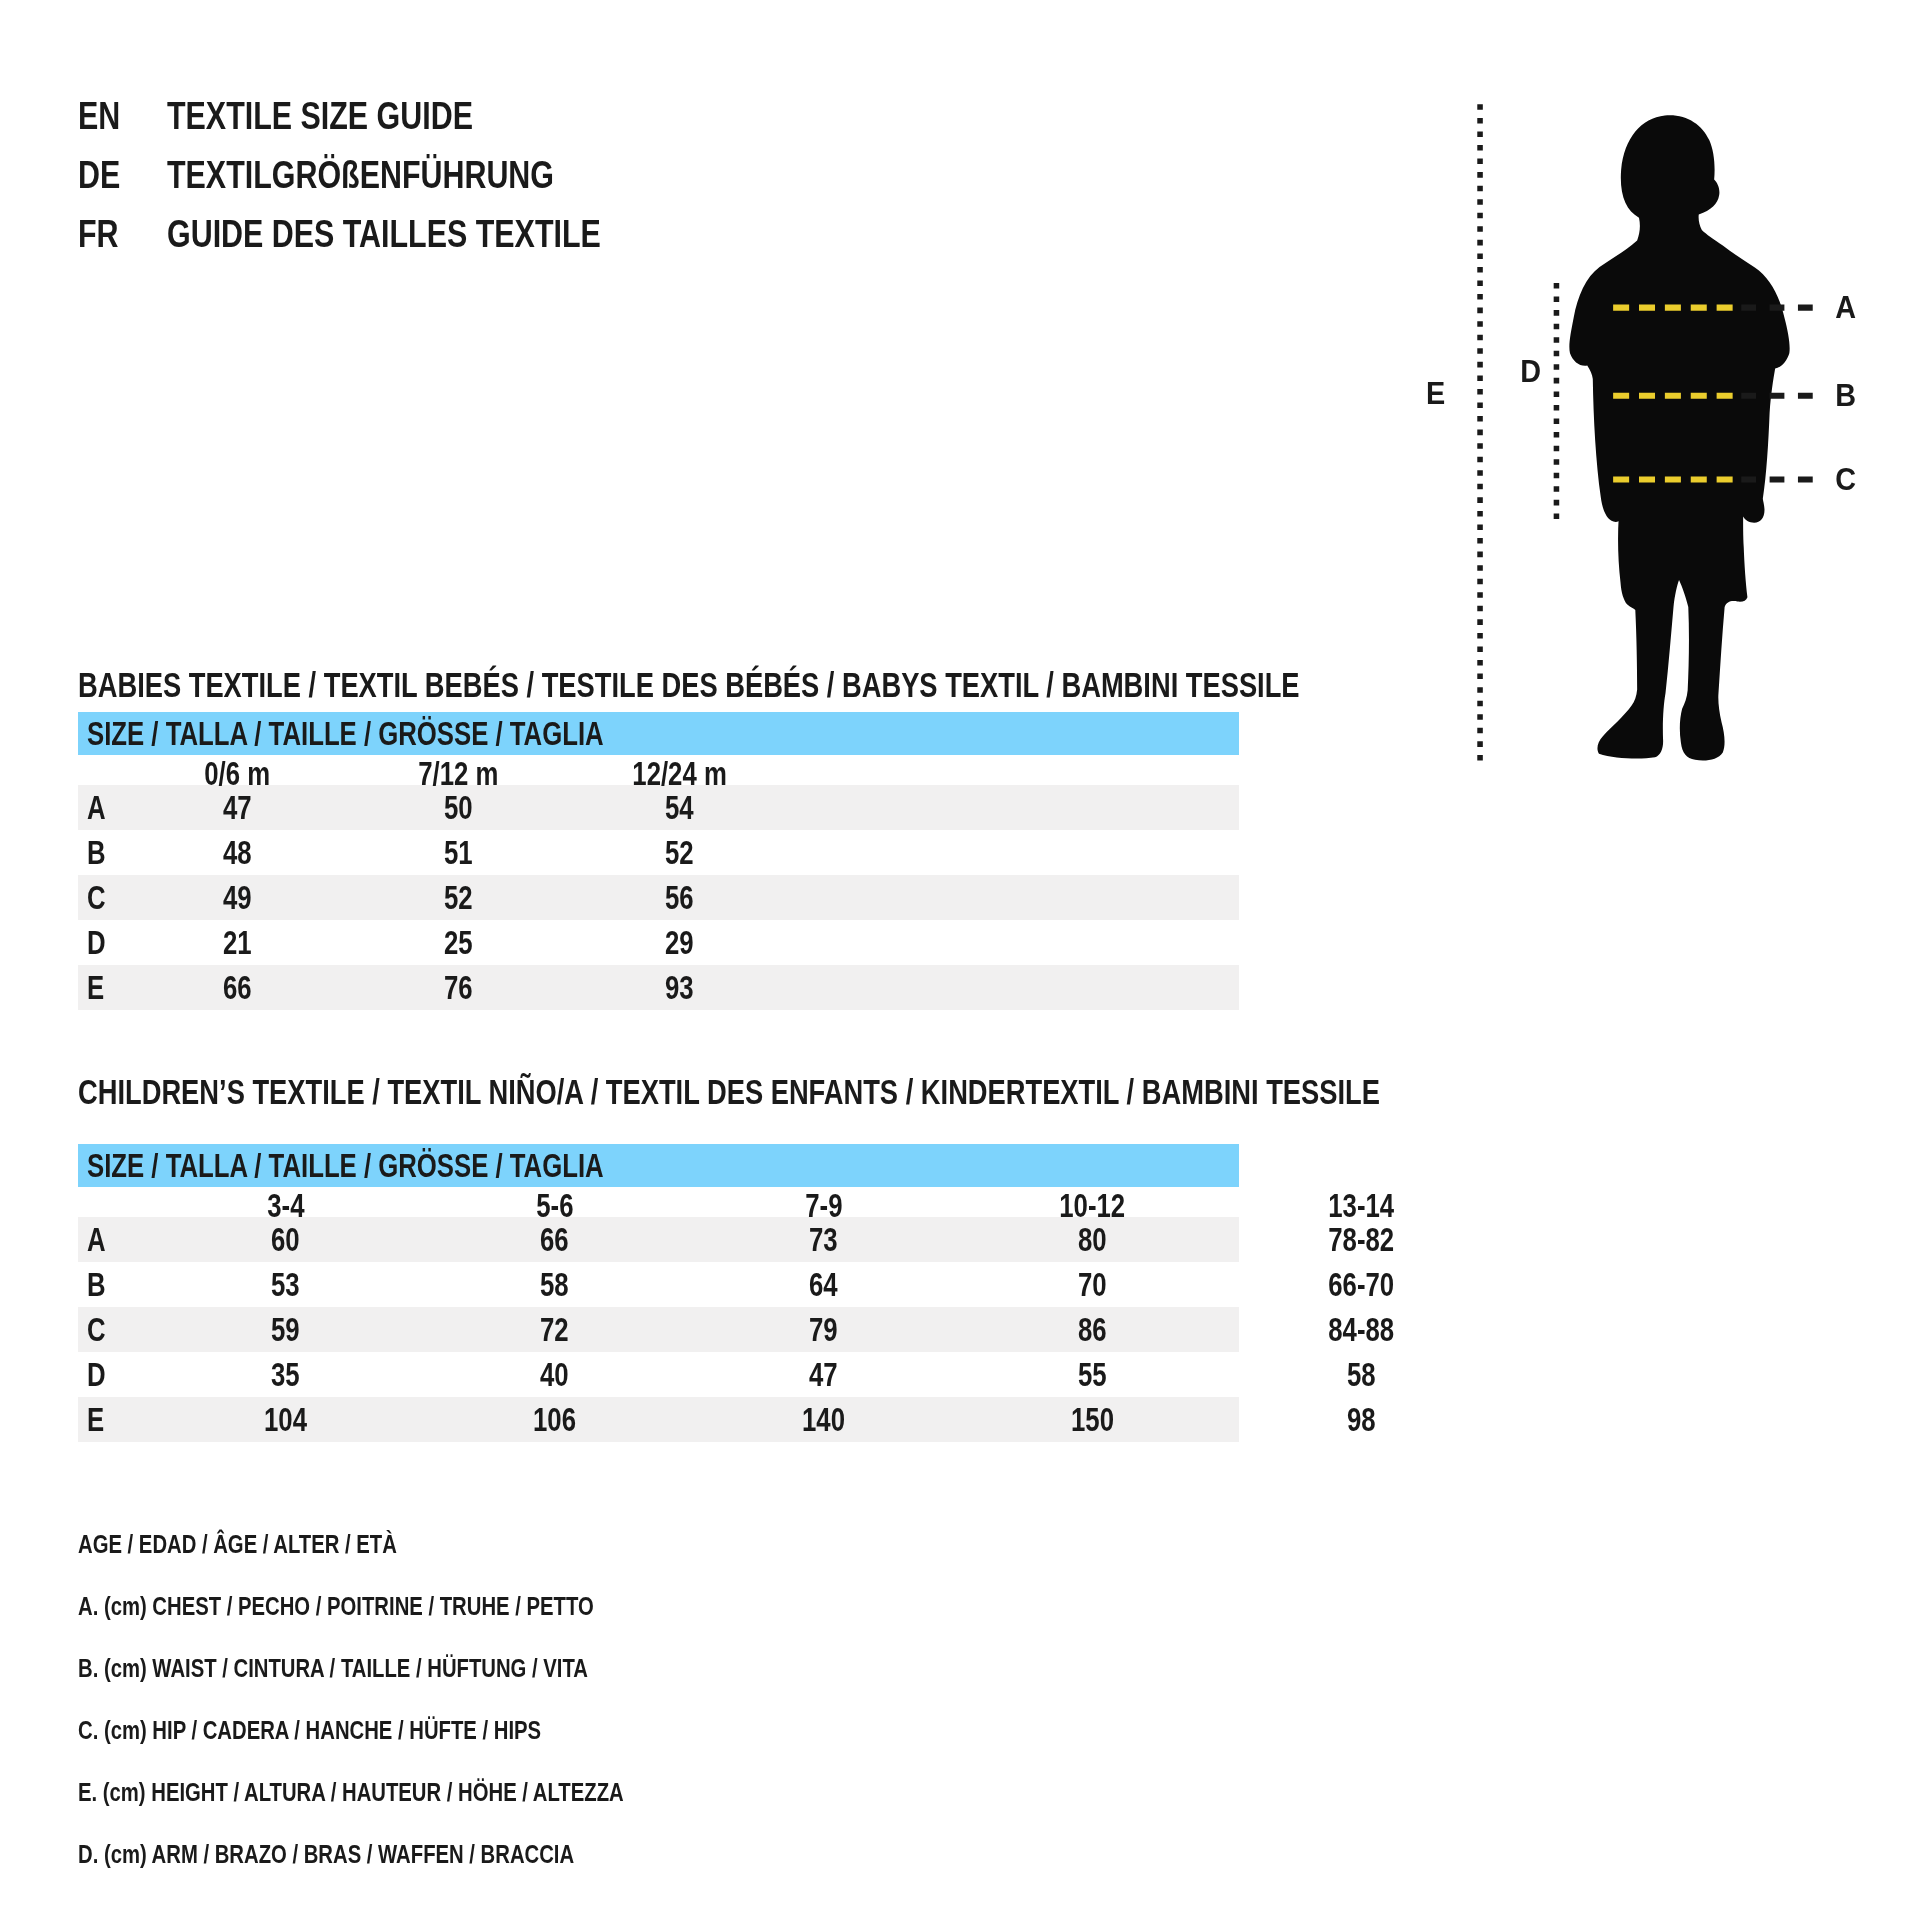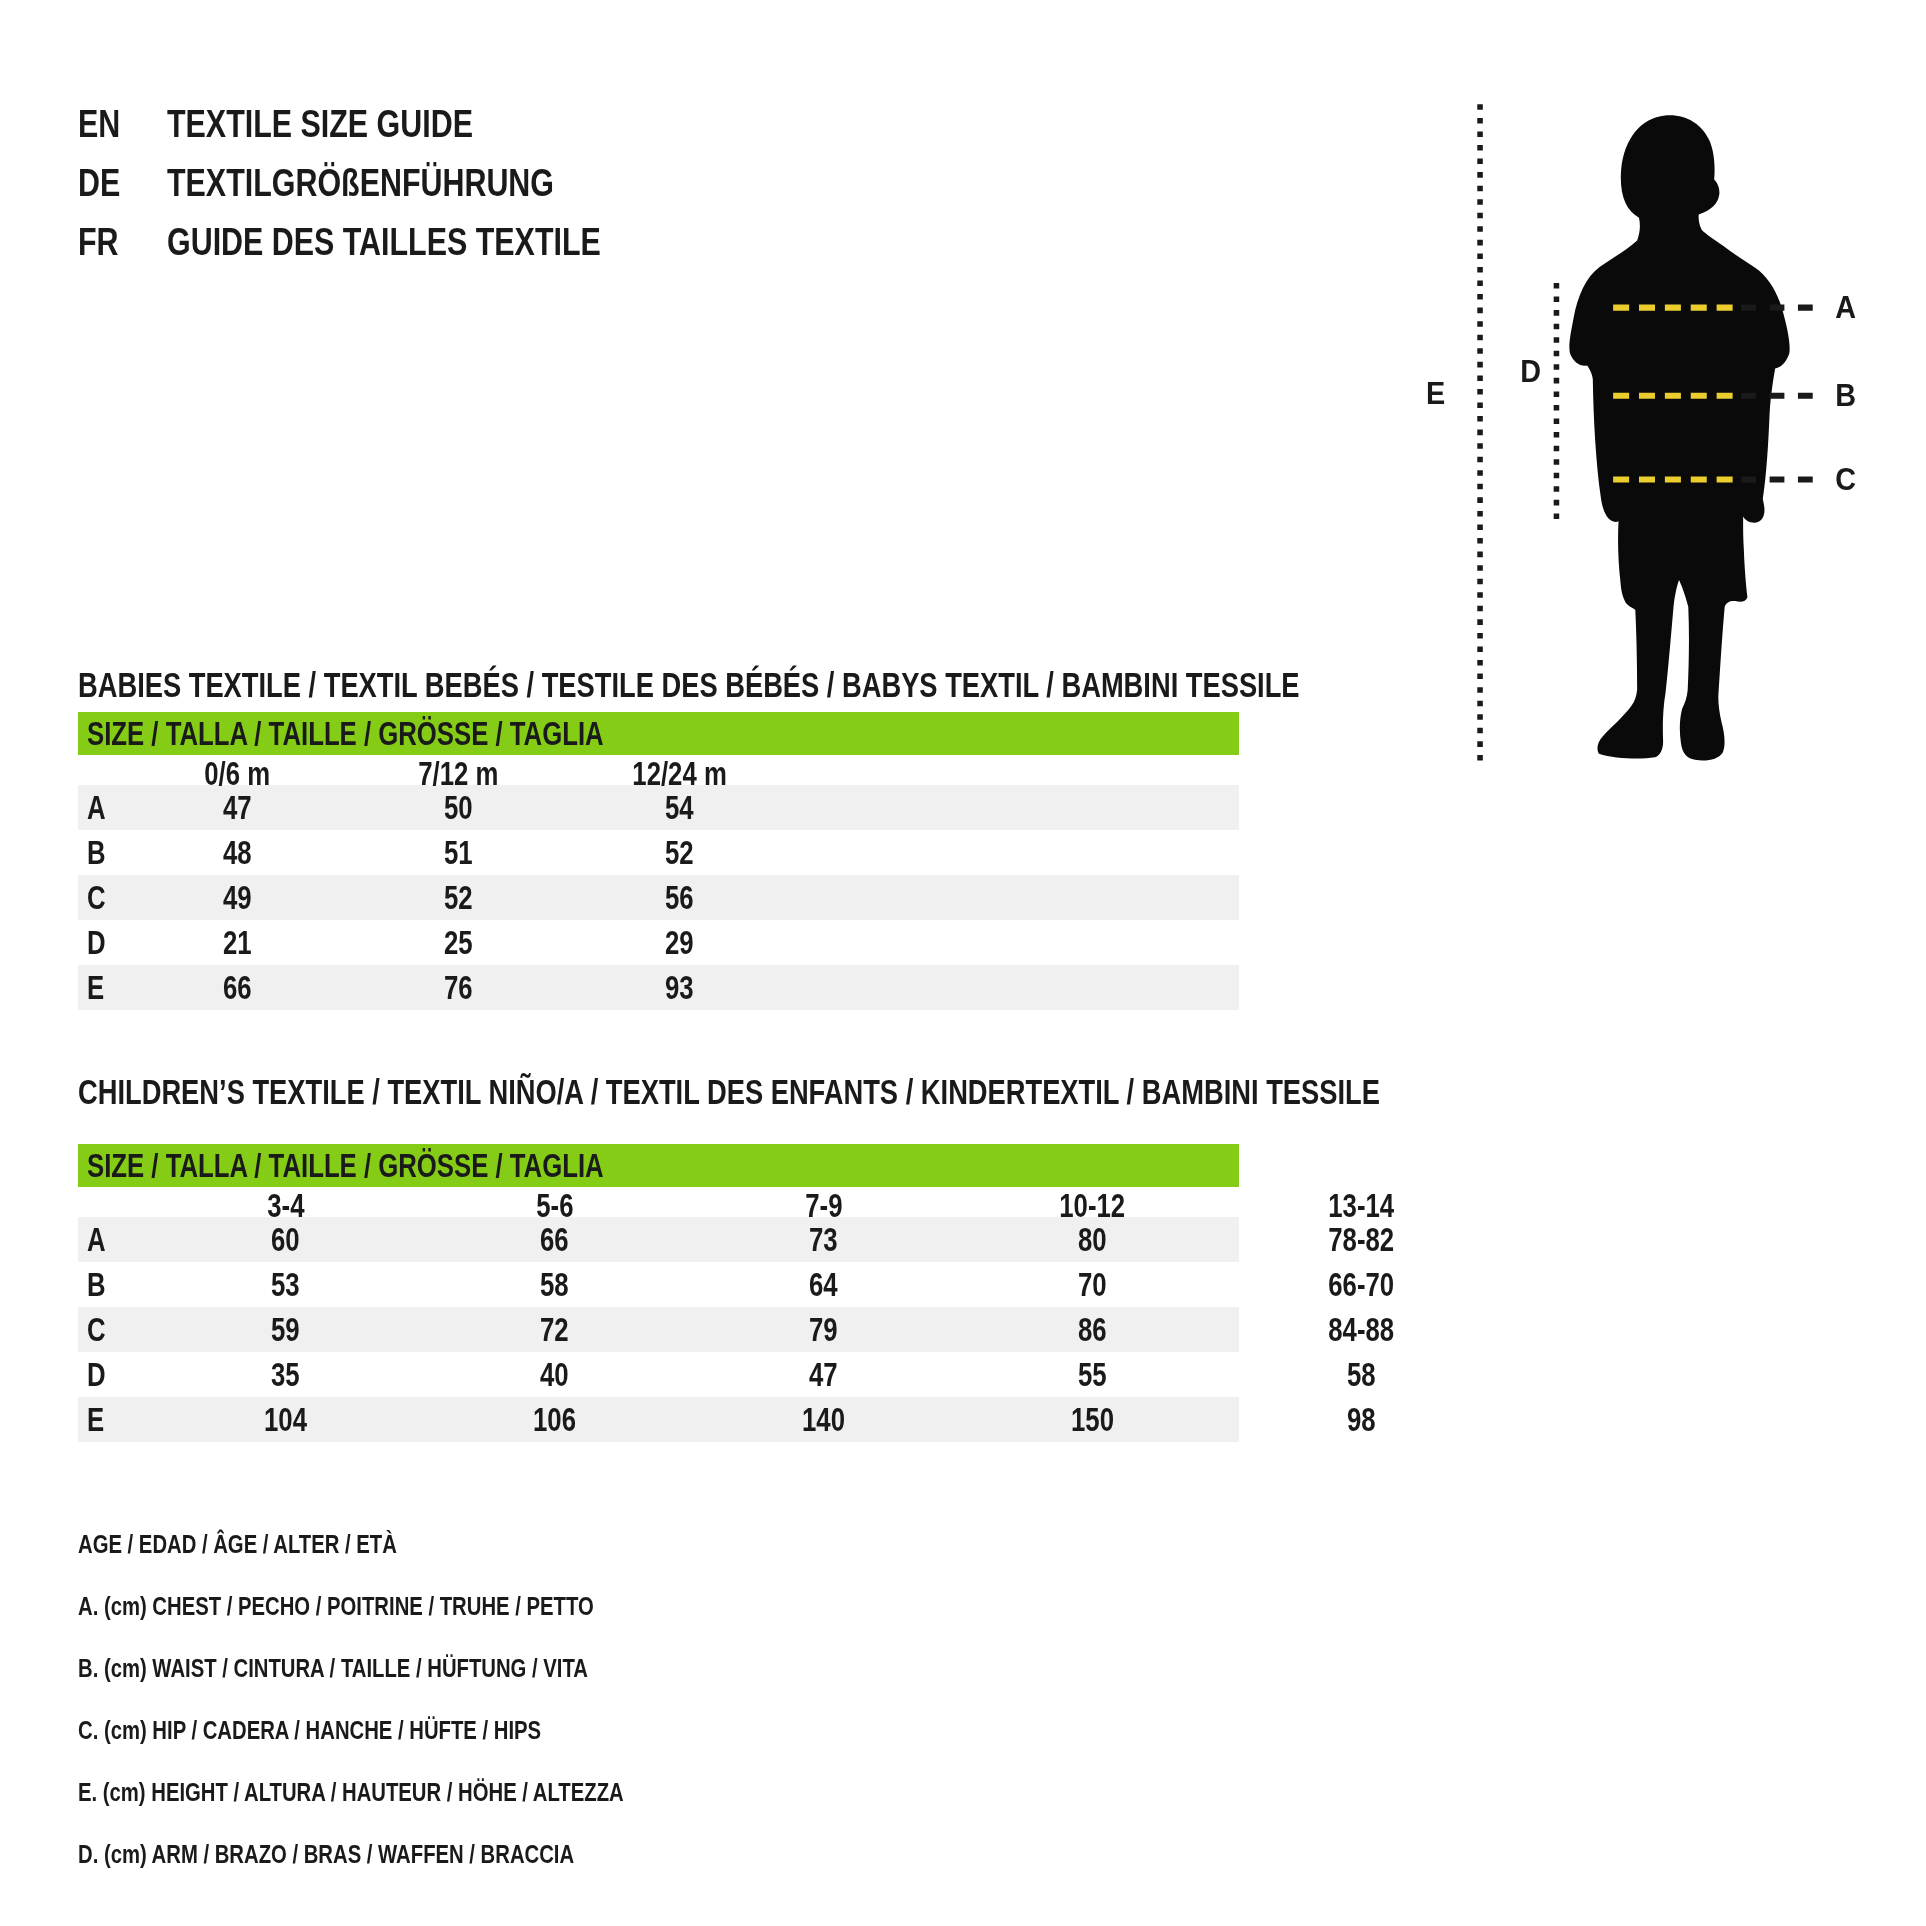--- a/index.html
+++ b/index.html
@@ -12,7 +12,7 @@
   .cond-c{display:inline-block;transform:scaleX(0.78);transform-origin:50% 50%;white-space:nowrap;}
 
   
-  .lang-header{position:absolute;left:78px;top:94px;}
+  .lang-header{position:absolute;left:78px;top:86px;}
   .lang-row{display:flex;font-size:39px;font-weight:700;line-height:59px;}
   .lang-code{width:89px;flex:0 0 89px;}
 

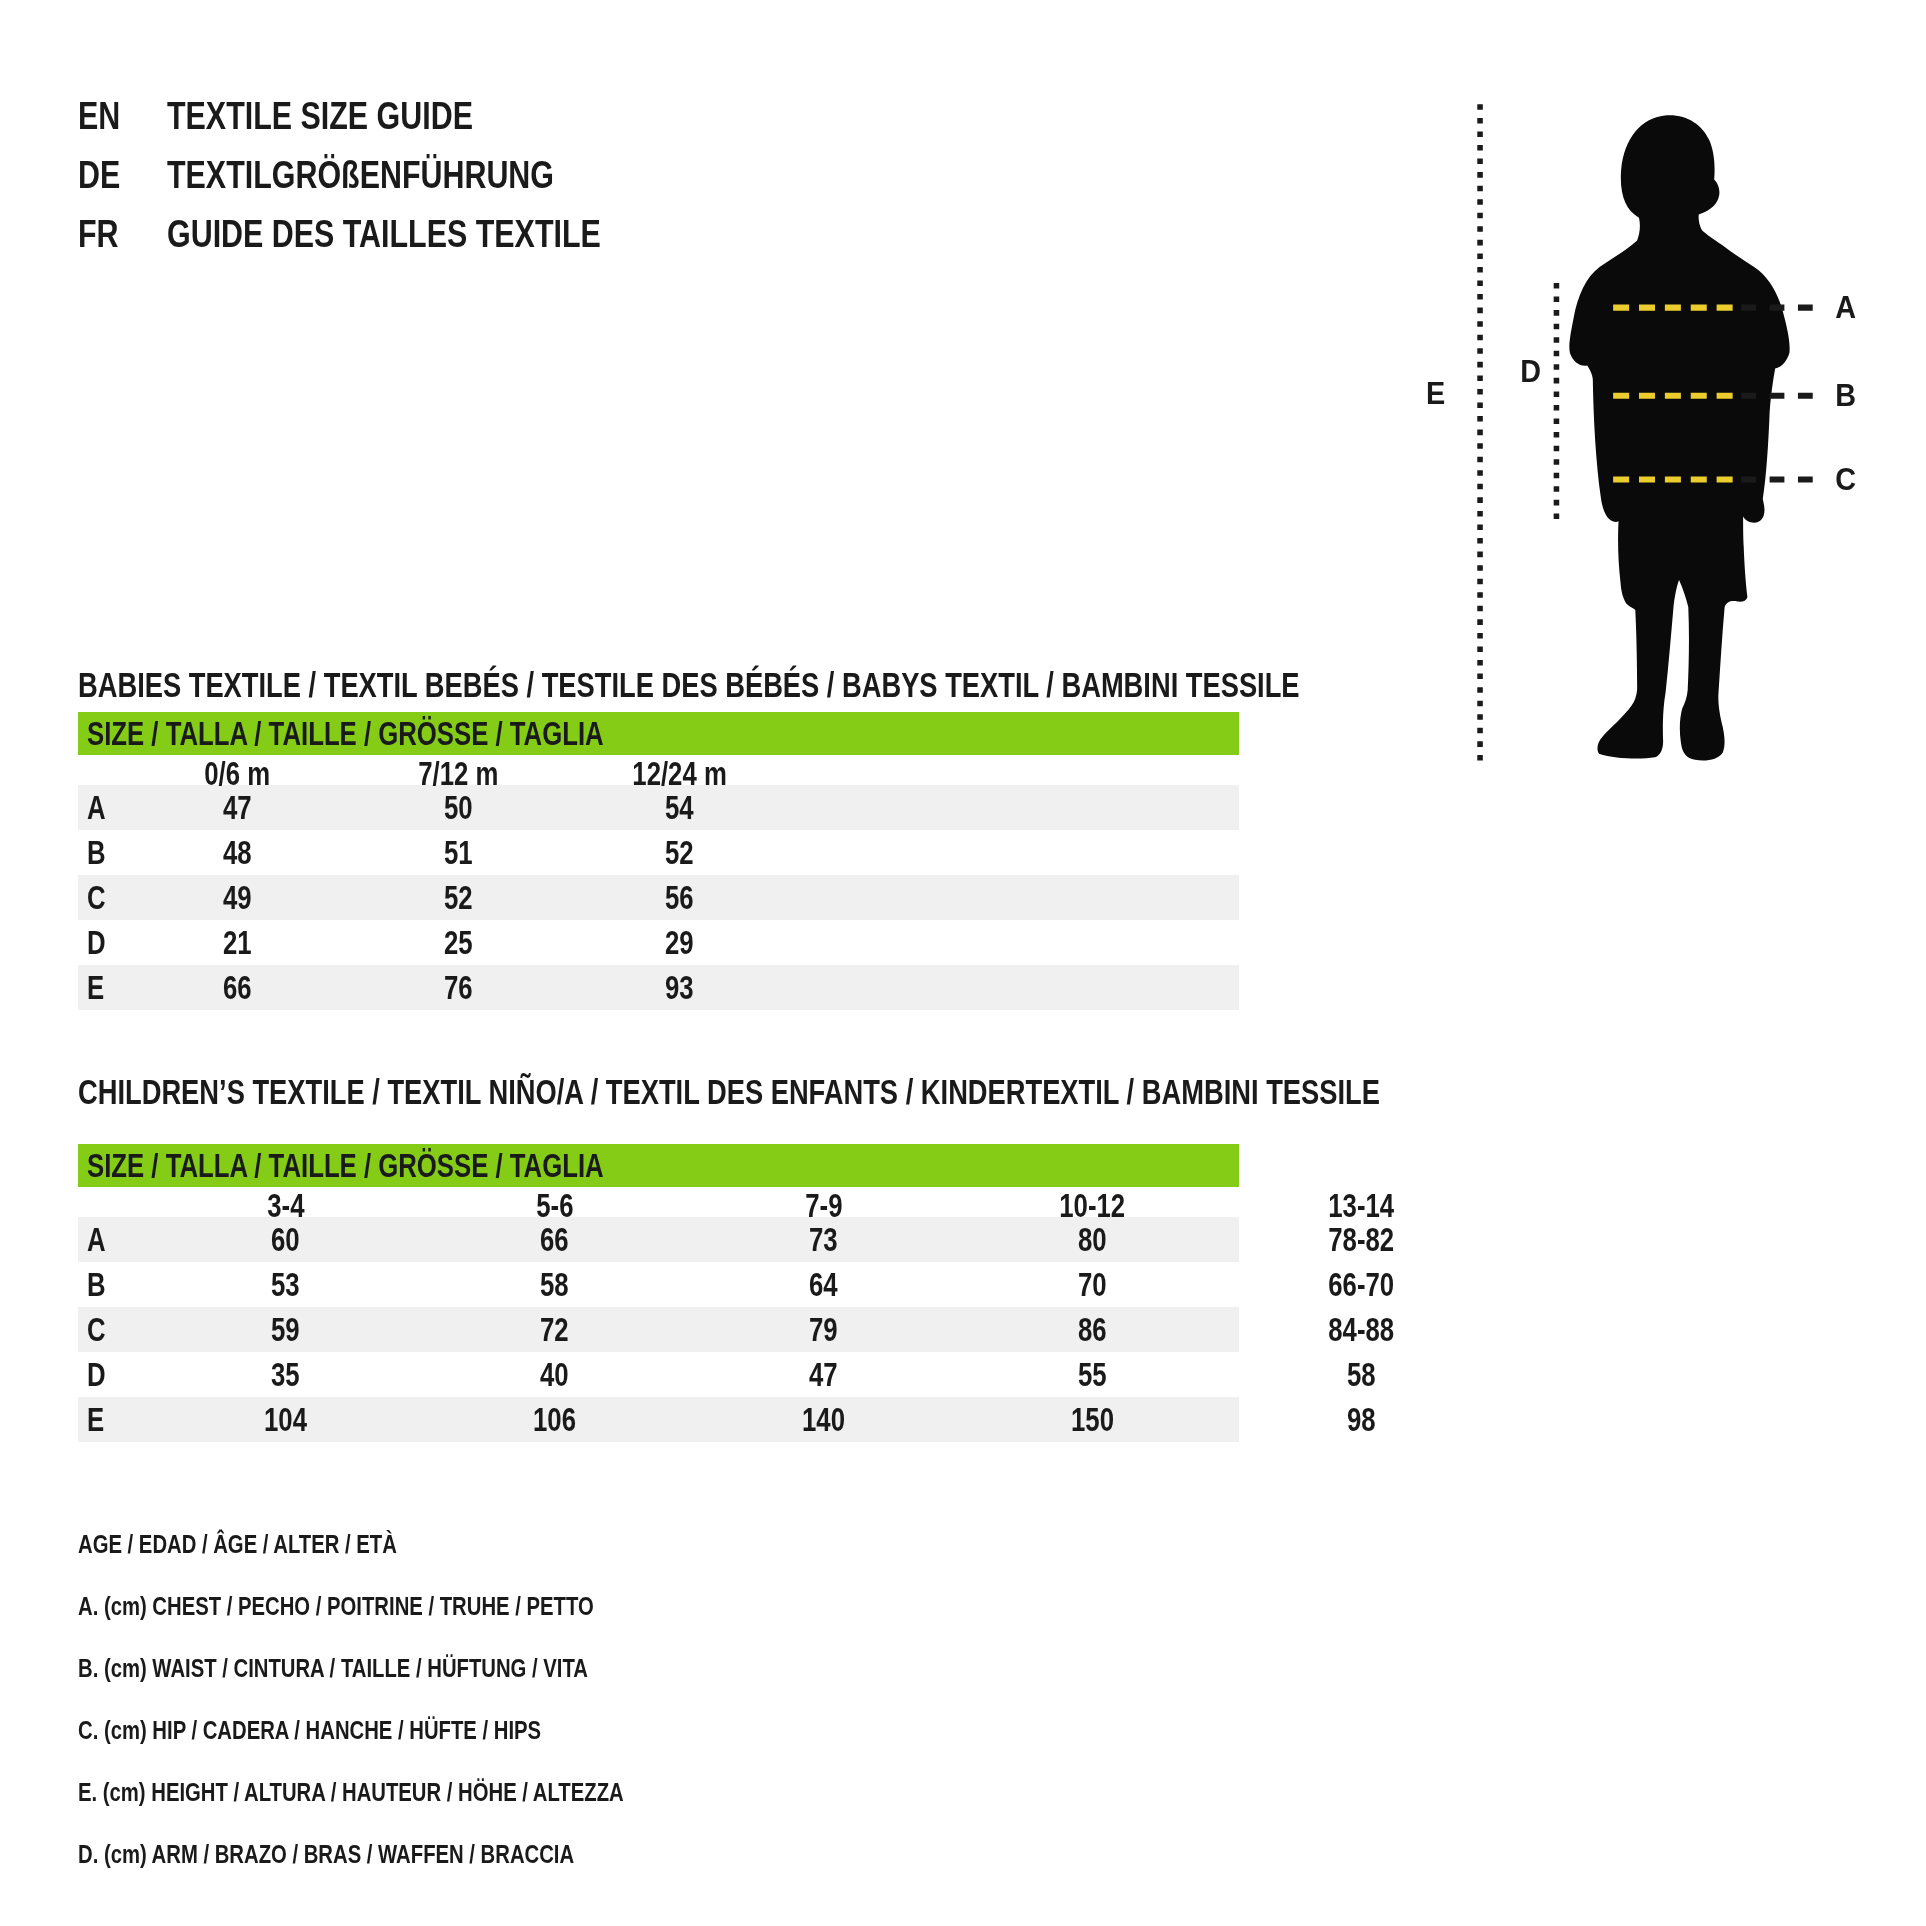--- a/index.html
+++ b/index.html
@@ -27,7 +27,7 @@
 
   
   .size-table{position:absolute;left:78px;width:1161px;}
-  .size-bar{height:43px;background:#84cc16;display:flex;align-items:center;
+  .size-bar{height:43px;background:#7dd3fc;display:flex;align-items:center;
     padding-left:8.6px;box-sizing:border-box;font-size:33px;font-weight:700;}
   .thead-row,.trow{display:grid;align-items:center;font-size:33px;font-weight:700;}
   .babies .thead-row,.babies .trow{grid-template-columns:49px 221px 221px 221px 1fr;}

